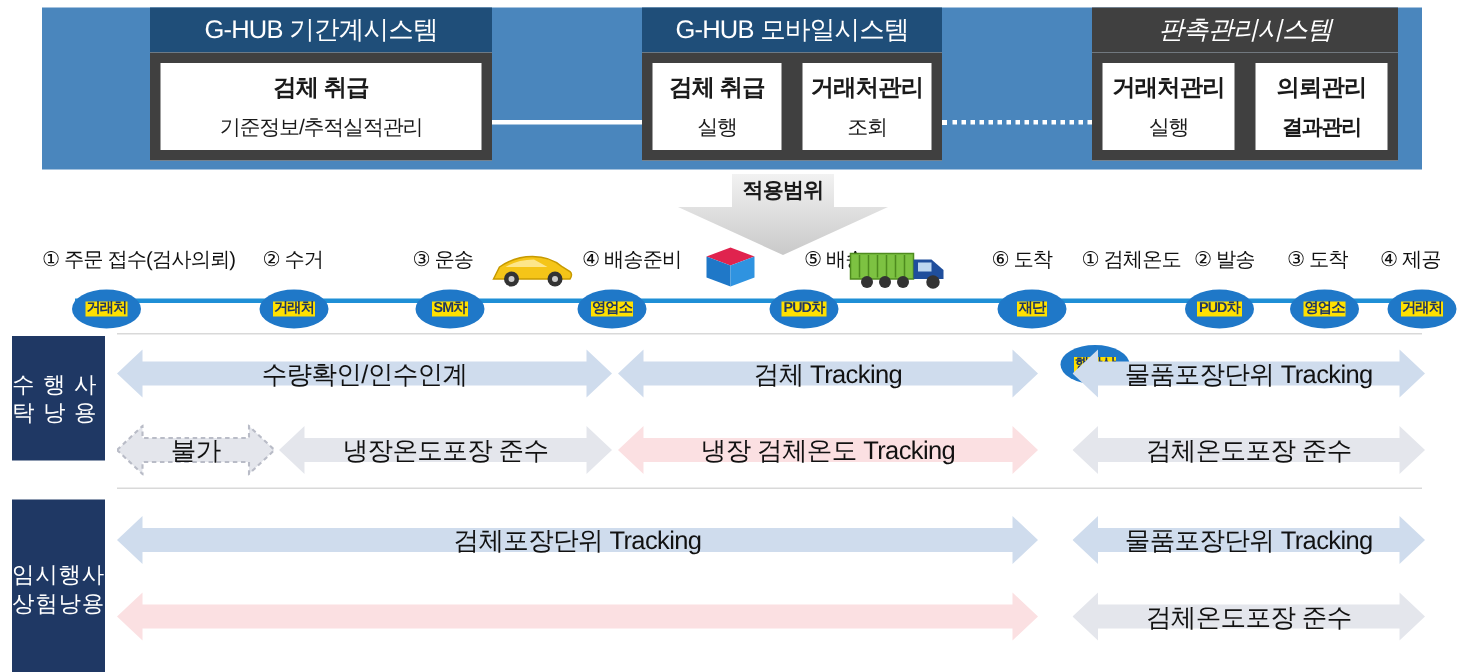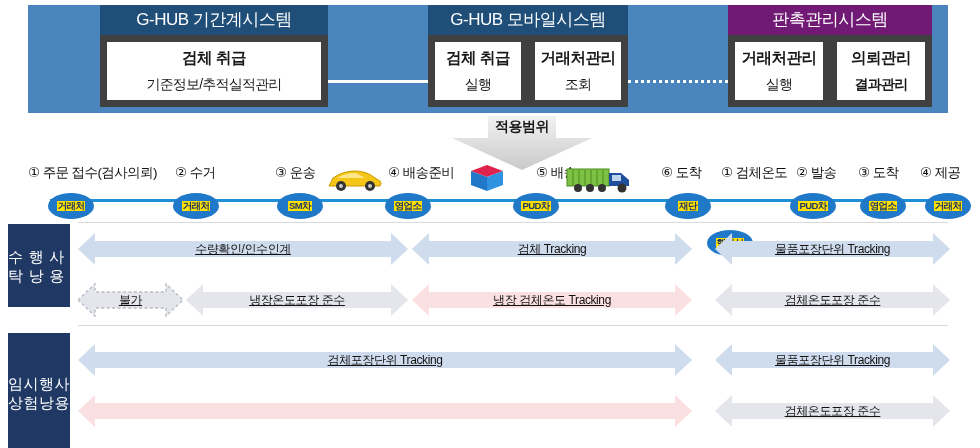--- a/index.html
+++ b/index.html
@@ -25,7 +25,7 @@
     letter-spacing:-0.5px;white-space:nowrap;
   }
   .sys-title.navy{background:#1f4e79;}
-  .sys-title.gray{background:#701a75;}
+  .sys-title.gray{background:#404040;font-style:italic;}
   .sys-cells{display:flex;height:72px;}
   .sys-cell{
     background:#ffffff;border:7px solid #404040;

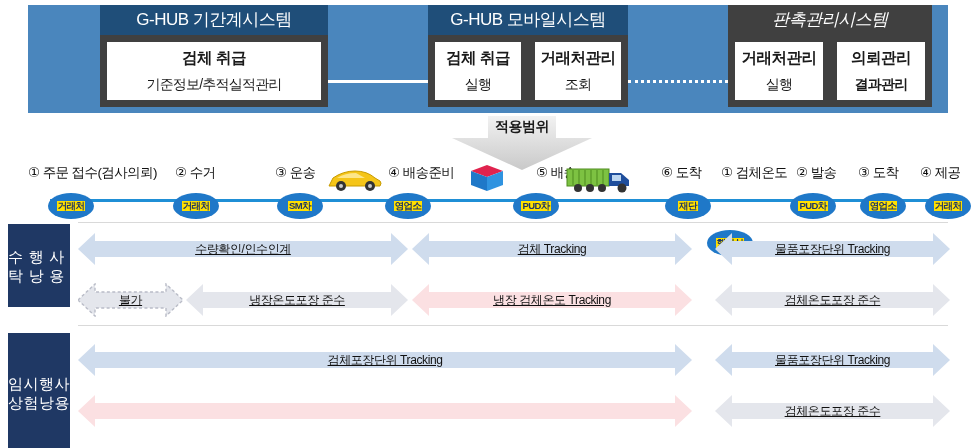--- a/index.html
+++ b/index.html
@@ -103,9 +103,8 @@
   .band{
     position:absolute;height:34px;
     display:flex;align-items:center;justify-content:center;
-    font-size:12px;letter-spacing:-0.4px;white-space:nowrap;
+    font-size:17px;letter-spacing:-0.4px;white-space:nowrap;
     color:#111;
-    text-decoration:underline;
   }
   .band .txt{position:relative;z-index:2;}
   .band svg{position:absolute;left:0;top:0;width:100%;height:100%;z-index:1;}

